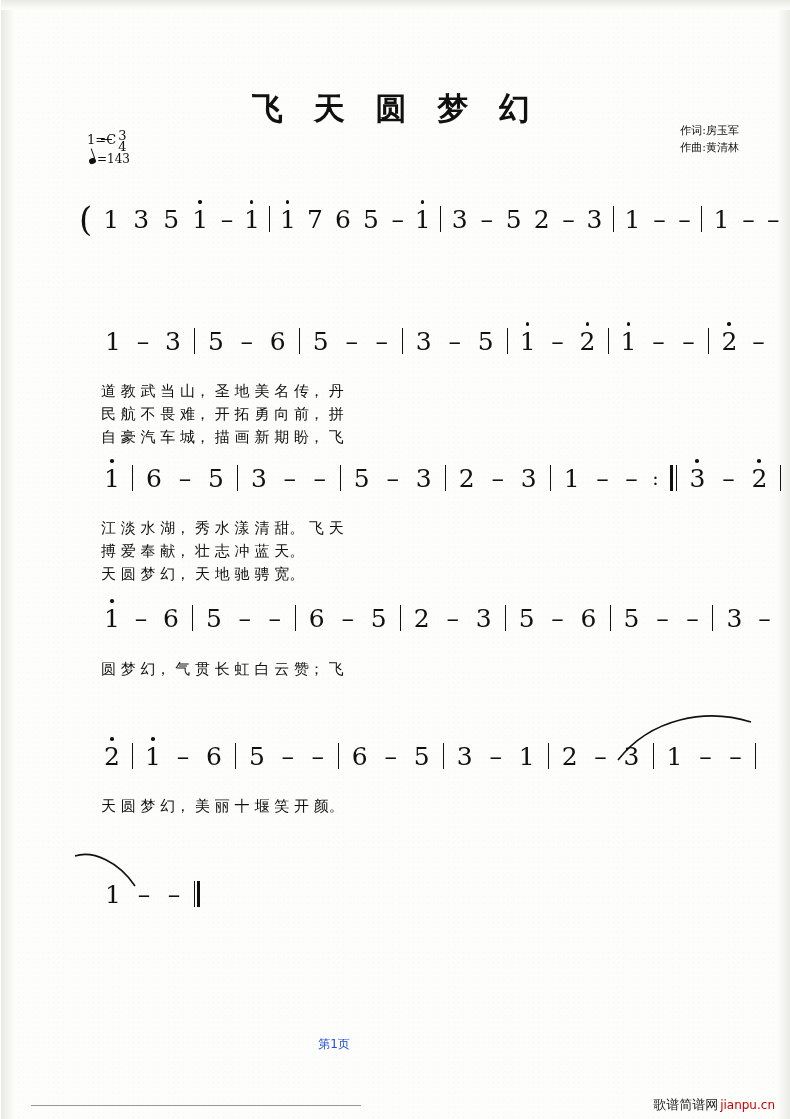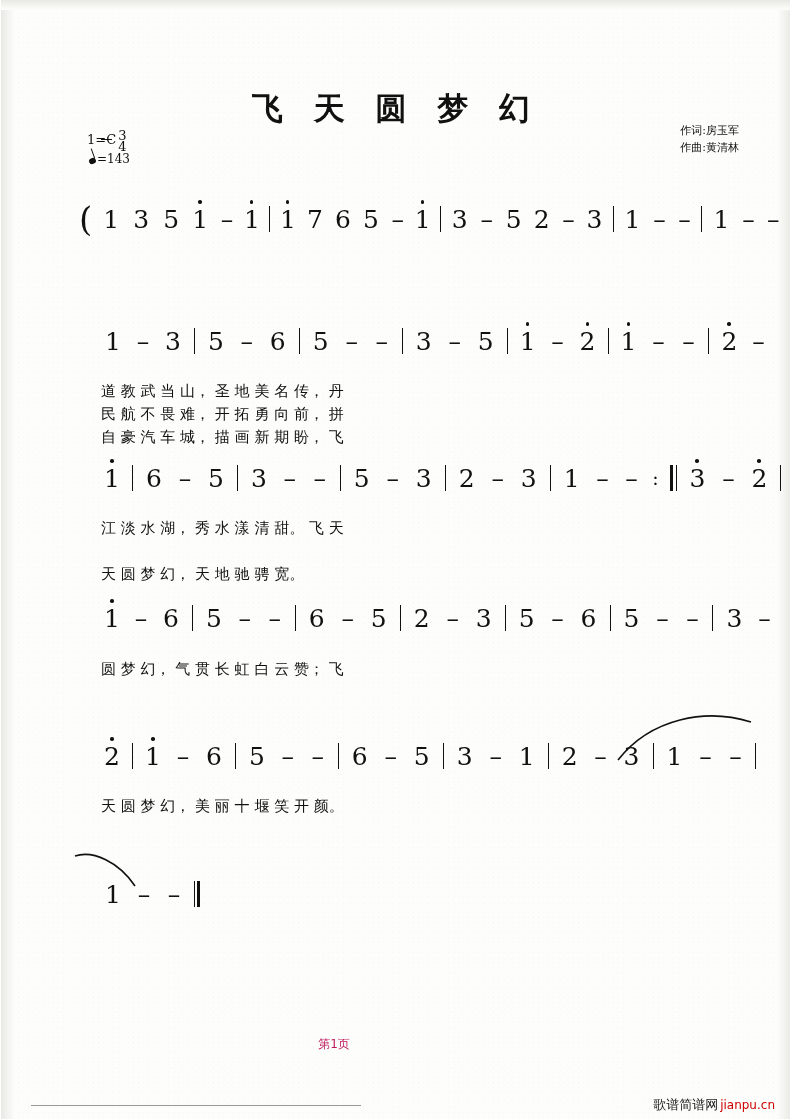--- a/index.html
+++ b/index.html
@@ -297,6 +297,7 @@
     <span class="n dot-up" style="width:24px">2</span><span class="bar"></span>
   </div>
   <div class="row lyrics" style="left:100px; top:519px;">江 淡 水 湖，   秀 水 漾 清 甜。    飞 天</div>
+  <div class="row lyrics" style="left:100px; top:542px;">搏 爱 奉 献，   壮 志 冲 蓝 天。</div>
   <div class="row lyrics" style="left:100px; top:565px;">天 圆 梦 幻，   天 地 驰 骋 宽。</div>
 
   <div class="row notes" style="left:100px; top:604px;">

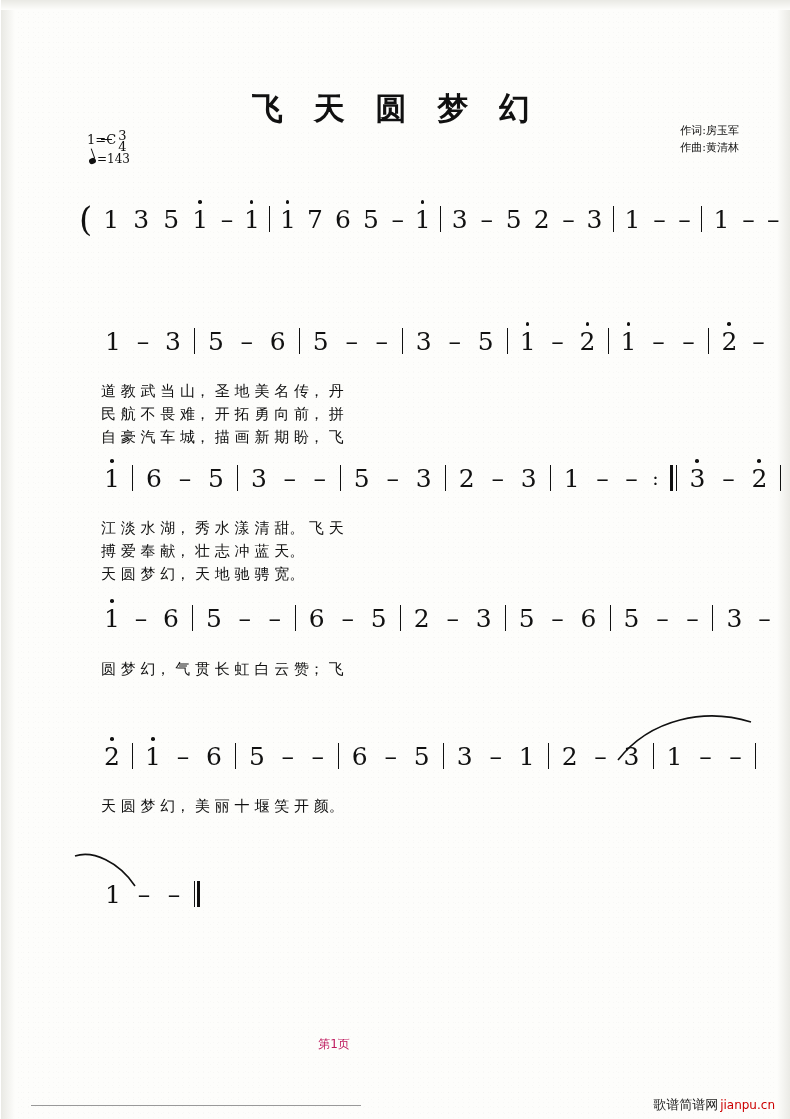--- a/index.html
+++ b/index.html
@@ -181,7 +181,7 @@
     text-align: center;
     font-family: "DejaVu Sans", sans-serif;
     font-size: 12px;
-    color: #be185d;
+    color: #1d4ed8;
   }
   .footer-brand {
     position: absolute;

